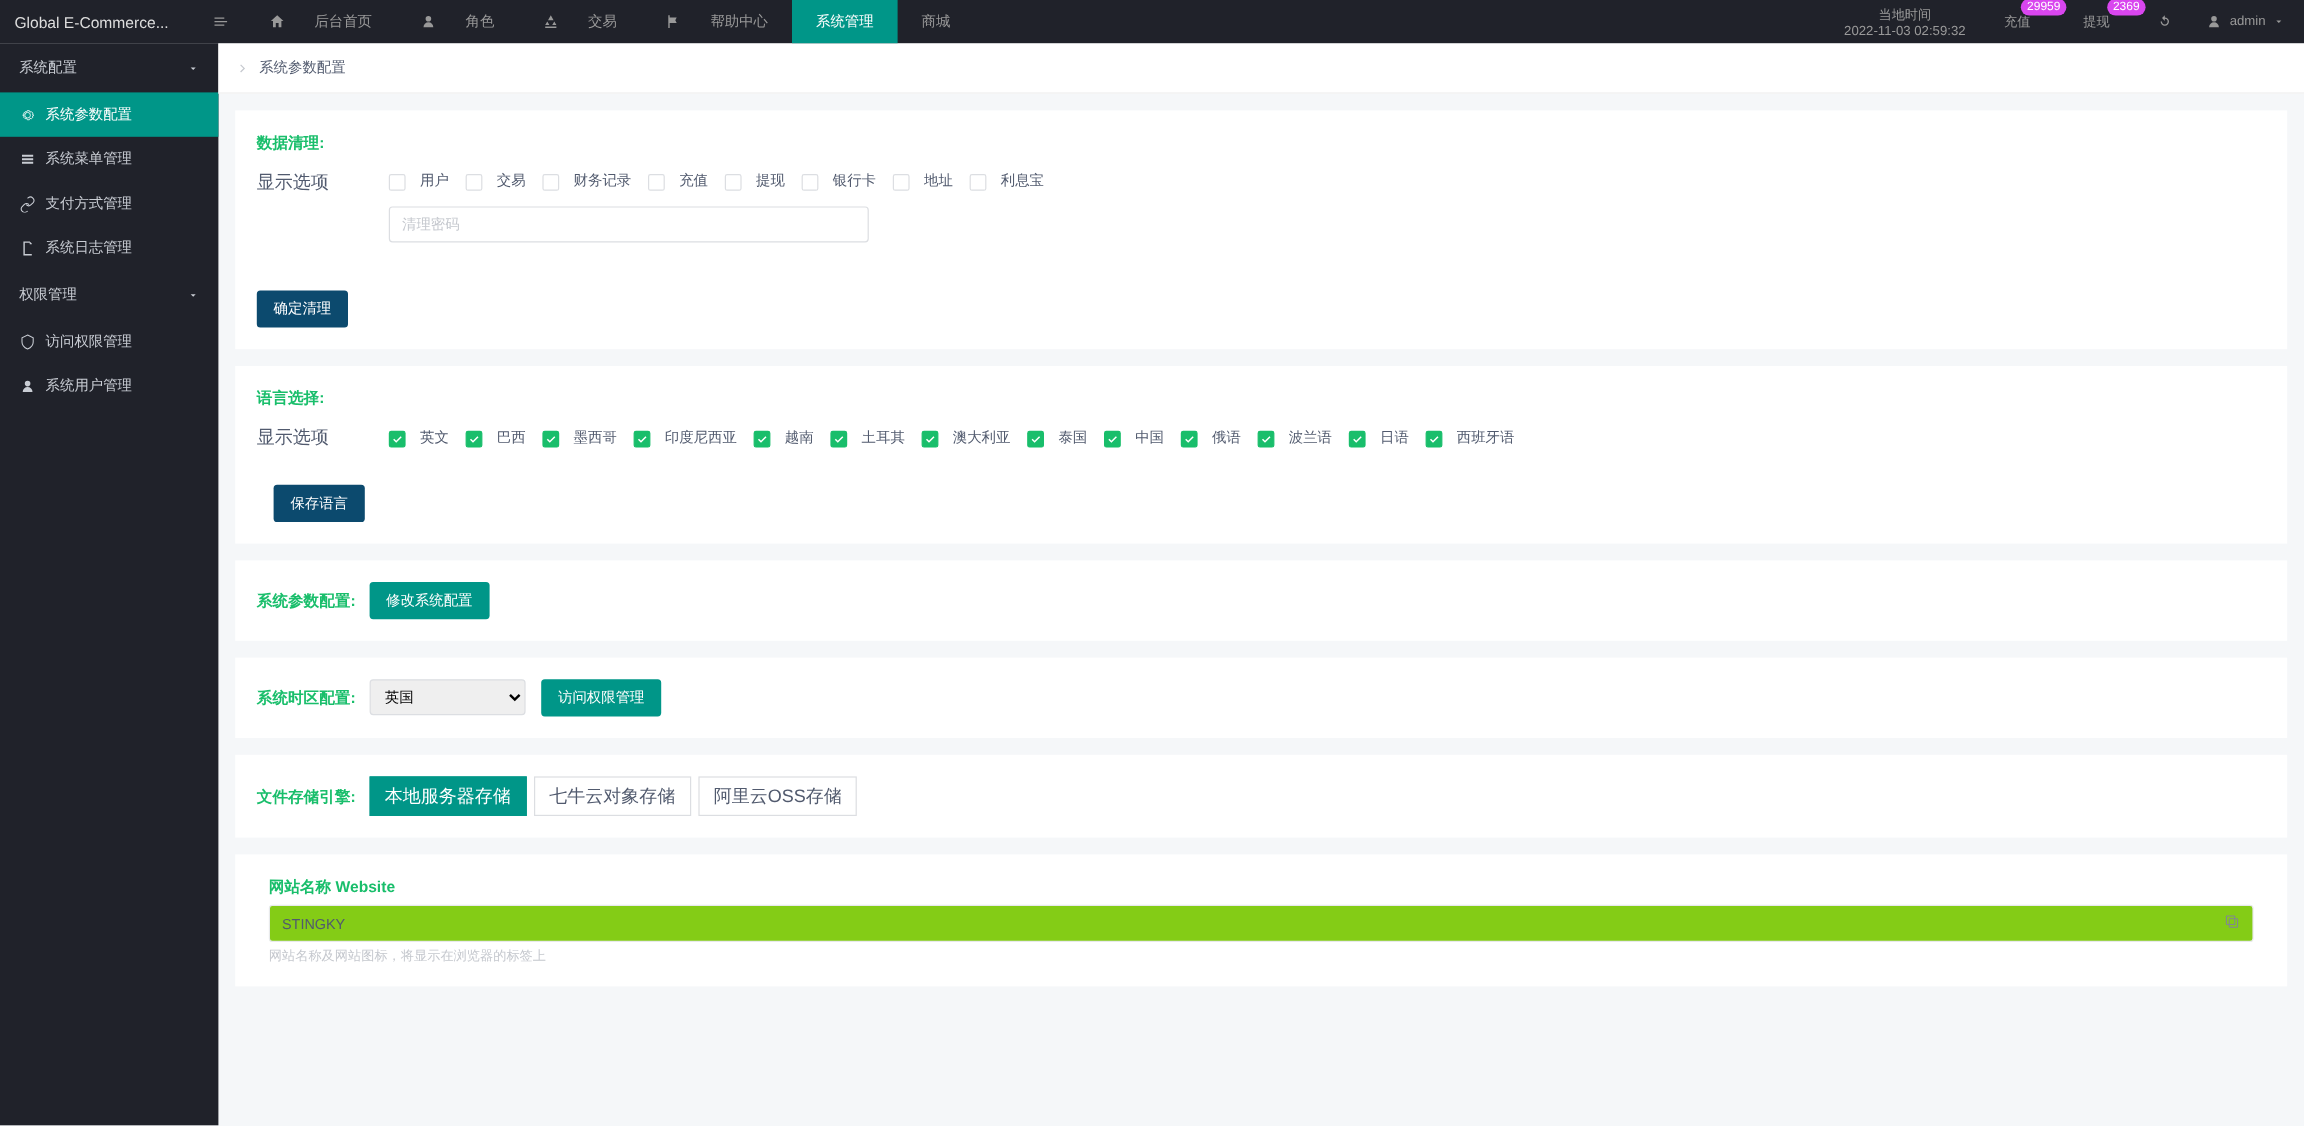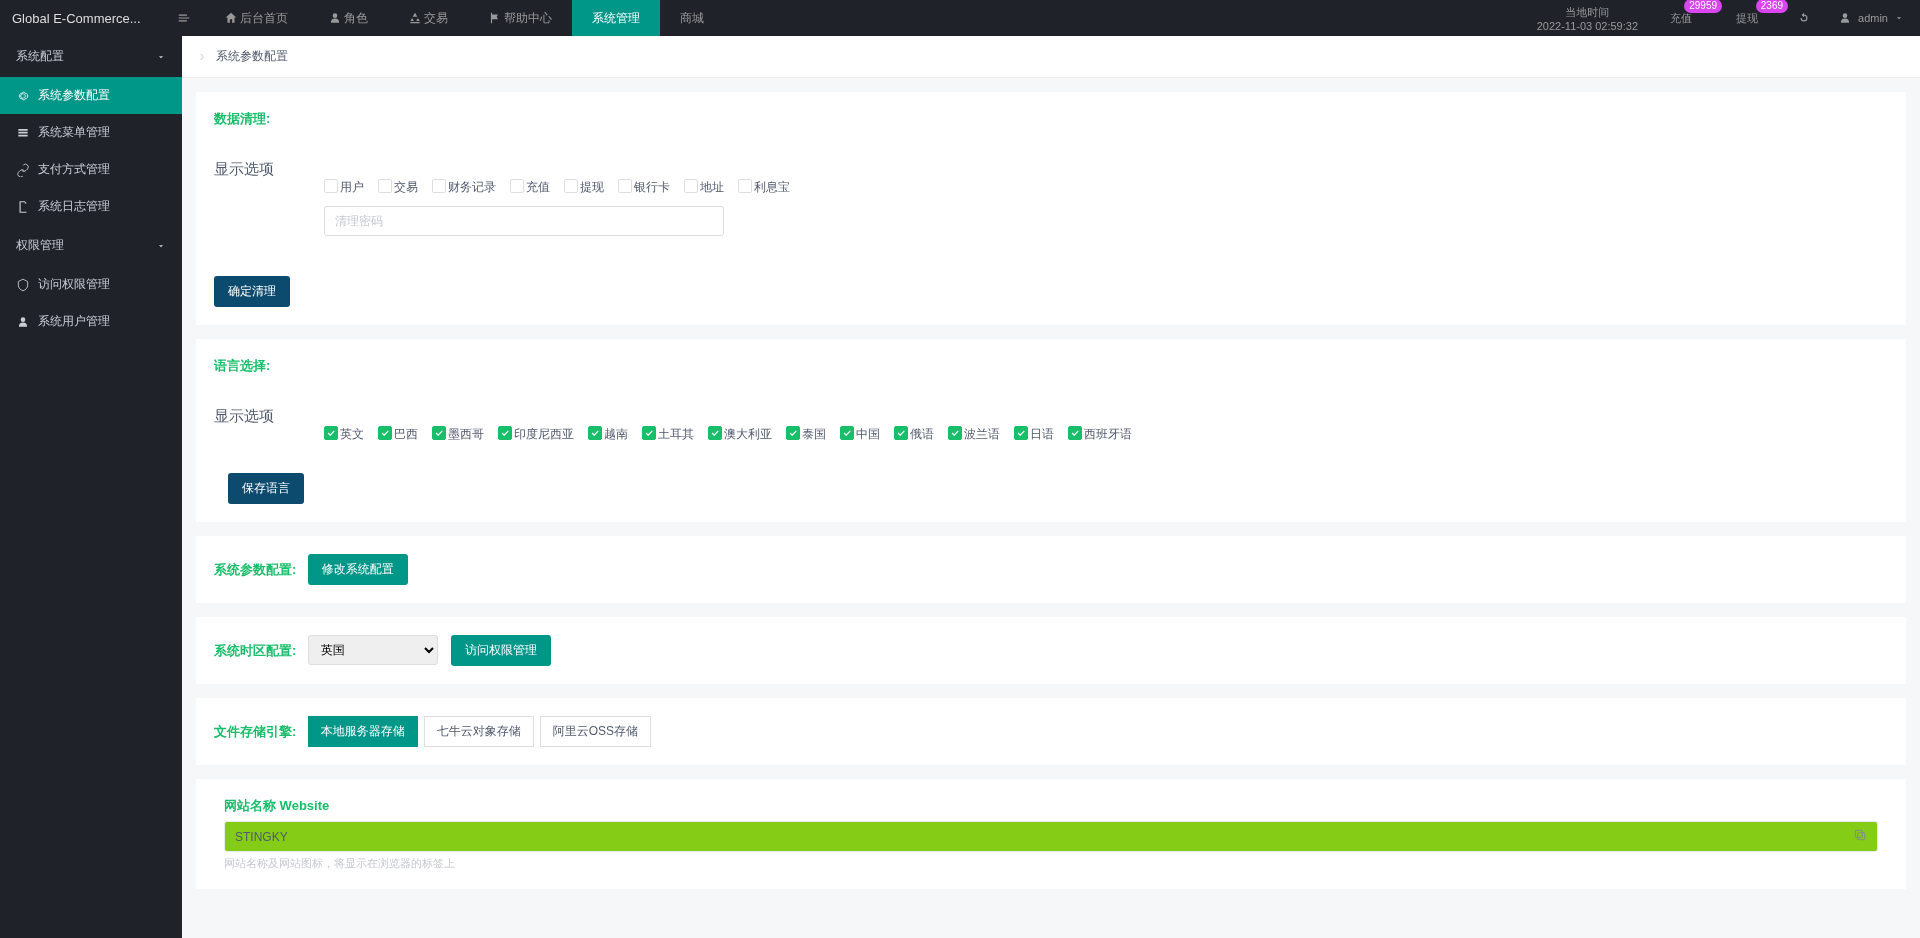--- a/index.html
+++ b/index.html
@@ -9,7 +9,7 @@
 .logo { width: 164px; padding: 0 12px; display: flex; align-items: center; color: #ddd; font-size: 13px; }
 .collapse-btn { width: 40px; display: flex; align-items: center; justify-content: center; cursor: pointer; }
 .topnav { display: flex; align-items: stretch; }
-.topnav-item { padding: 0 20px; display: flex; align-items: center; gap: 2px; color: #999; cursor: pointer; font-size: 12px; text-align: right; }
+.topnav-item { padding: 0 20px; display: flex; align-items: center; gap: 24px; color: #999; cursor: pointer; font-size: 12px; text-align: right; }
 .topnav-item.active { background: #009688; color: #fff; }
 .header-right { margin-left: auto; display: flex; align-items: stretch; }
 .hr-block { padding: 0 16px; display: flex; flex-direction: column; align-items: center; justify-content: center; font-size: 11px; color: #999; position: relative; cursor: pointer; }

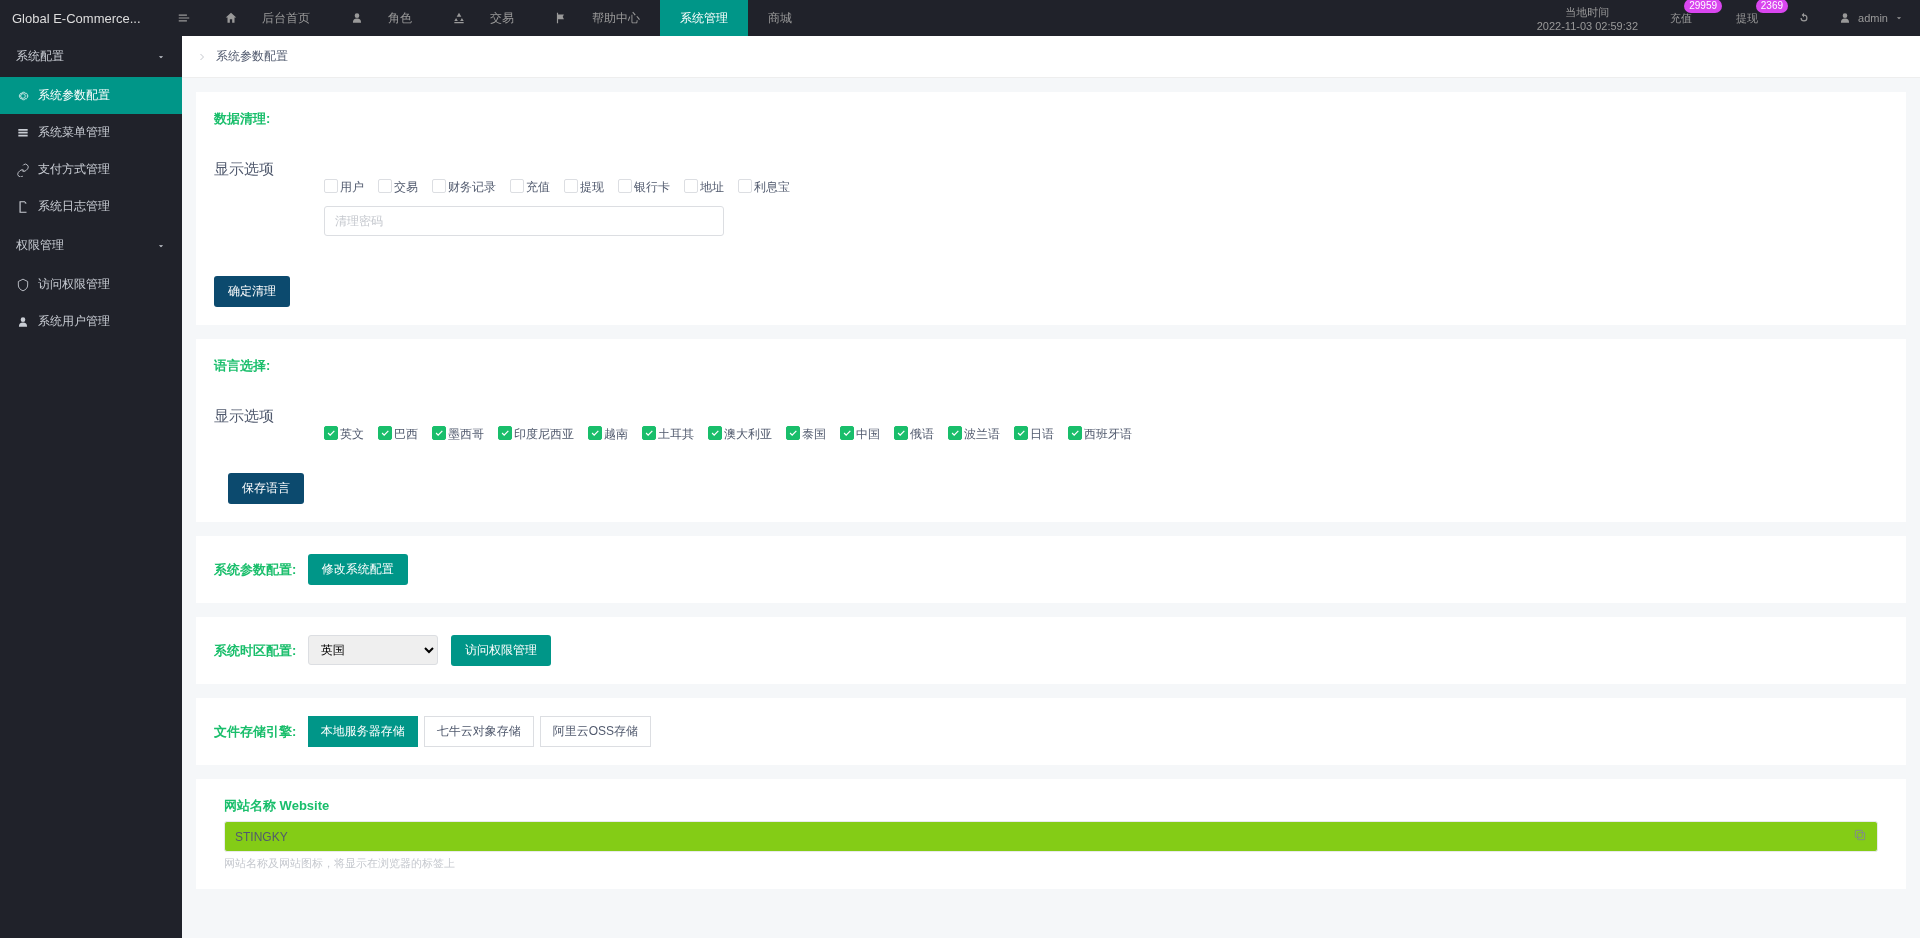--- a/index.html
+++ b/index.html
@@ -34,7 +34,7 @@
 .form-row { display: flex; align-items: center; gap: 14px; margin-bottom: 10px; }
 .form-label { width: 96px; text-align: left; color: #515a6e; font-size: 15px; }
 
-.checkbox { display: inline-flex; align-items: flex-start; gap: 2px; margin-right: 14px; font-size: 12px; color: #515a6e; margin-top: 37px; }
+.checkbox { display: inline-flex; align-items: flex-end; gap: 12px; margin-right: 14px; font-size: 12px; color: #515a6e; }
 .checkbox.checked .cb-box { background: #19be6b; border-color: #19be6b; }
 .cb-box { width: 14px; height: 14px; border: 1px solid #dcdee2; border-radius: 2px; display: inline-flex; align-items: center; justify-content: center; }
 .cb-box svg { width: 10px; height: 10px; fill: #fff; }

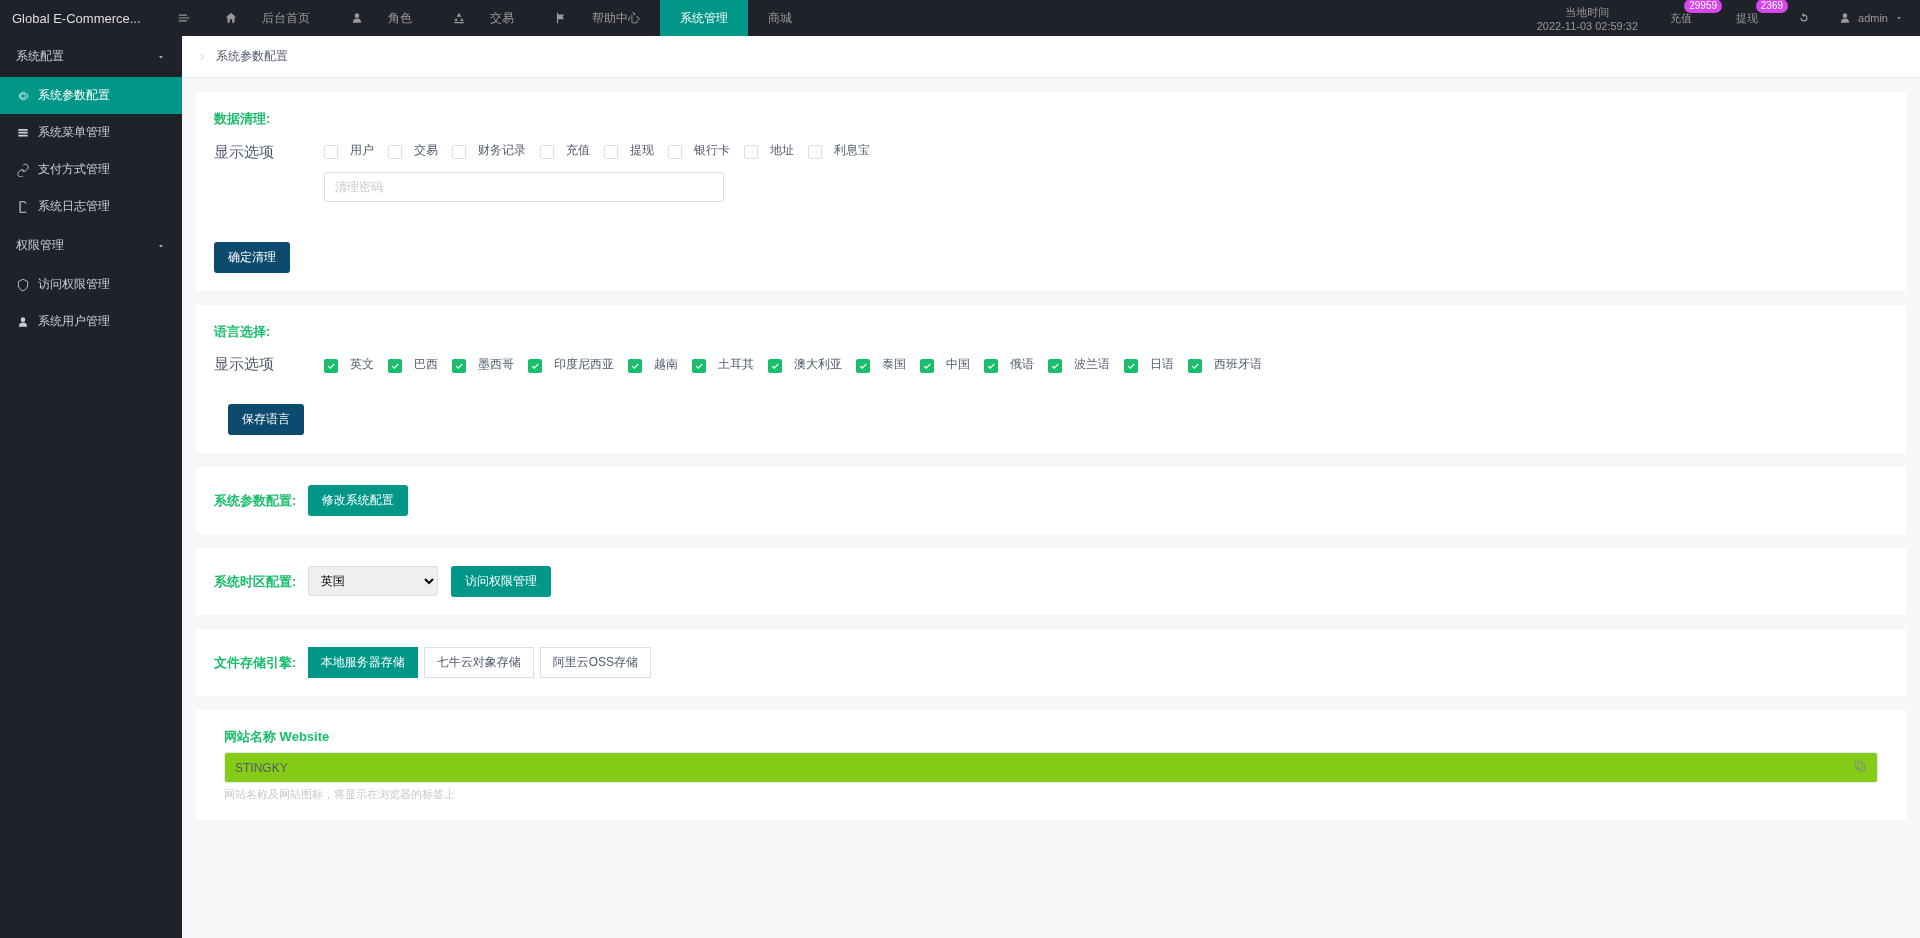--- a/index.html
+++ b/index.html
@@ -46,7 +46,7 @@
 
 .btn-green { background: #0c4a6e; color: #fff; border: 0; border-radius: 3px; padding: 7px 14px; font-size: 12px; cursor: pointer; }
 .btn-green.light { background: #009688; }
-.btn-tab { border: 1px solid #dcdee2; background: #fff; color: #515a6e; border-radius: 0px; padding: 6px 12px; font-size: 12px; cursor: pointer; }
+.btn-tab { border: 1px solid #dcdee2; background: #fff; color: #515a6e; border-radius: 0px; padding: 6px 12px; font-size: 15px; cursor: pointer; }
 .btn-tab.active { background: #009688; color: #fff; border-color: #009688; }
 .btn-group { display: inline-flex; gap: 6px; vertical-align: middle; }
 

